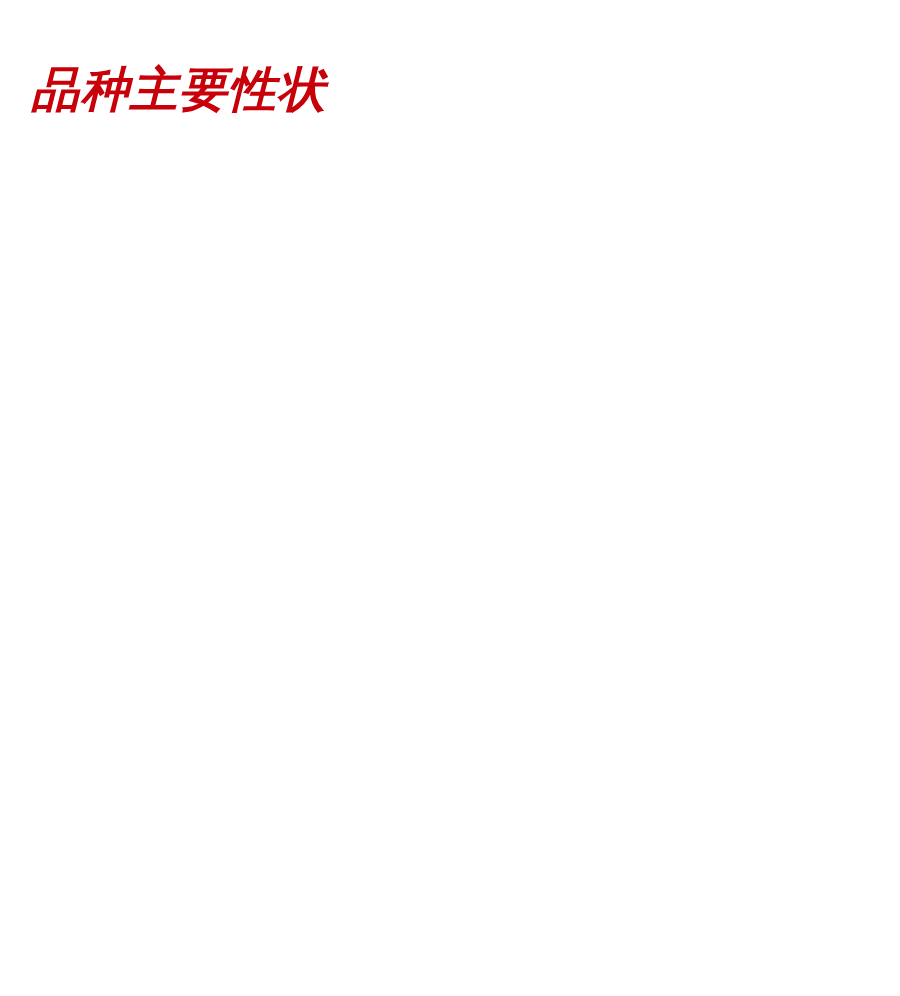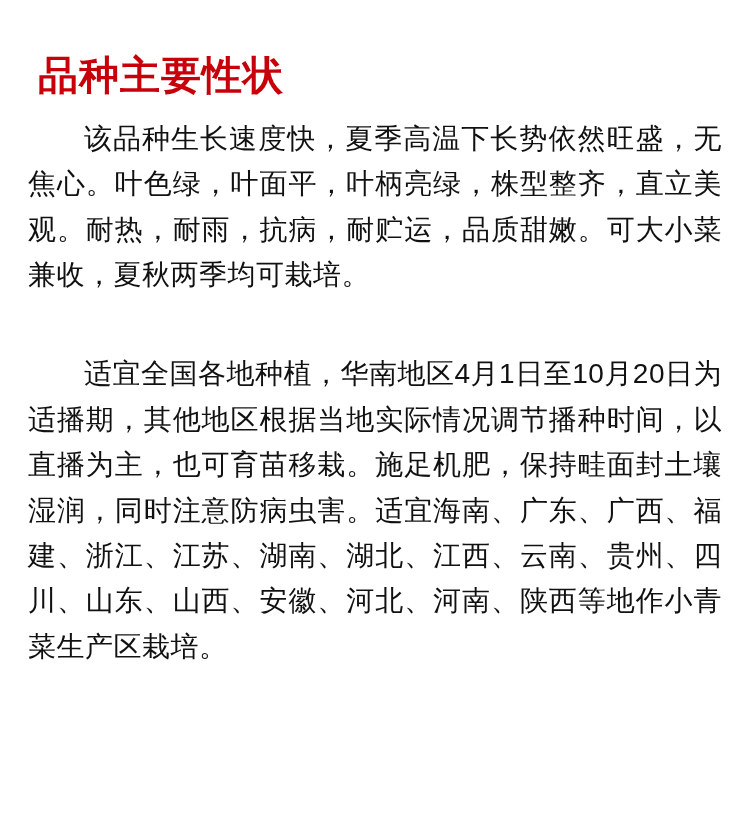--- a/index.html
+++ b/index.html
@@ -30,8 +30,9 @@
     font-size: 40px;
     line-height: 1.15;
     letter-spacing: 1px;
-    margin: 0 0 6px 16px;
+    margin: 0 0 6px 4px;
     white-space: nowrap;
+    font-style: italic;
   }
   .section-heading.first {
     margin-top: 12px;

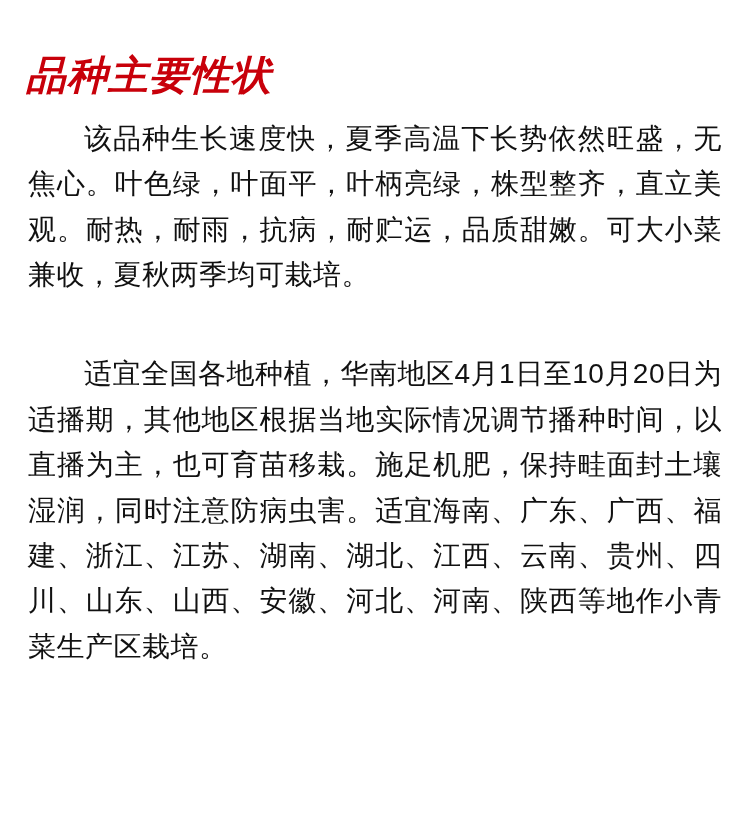--- a/index.html
+++ b/index.html
@@ -61,7 +61,6 @@
 
   <div class="section section-one">
     <h2 class="section-heading first">品种主要性状</h2>
-    <p class="section-body">该品种生长速度快，夏季高温下长势依然旺盛，无焦心。叶色绿，叶面平，叶柄亮绿，株型整齐，直立美观。耐热，耐雨，抗病，耐贮运，品质甜嫩。可大小菜兼收，夏秋两季均可栽培。</p>
   </div>
 
   <div class="spacer-between"></div>

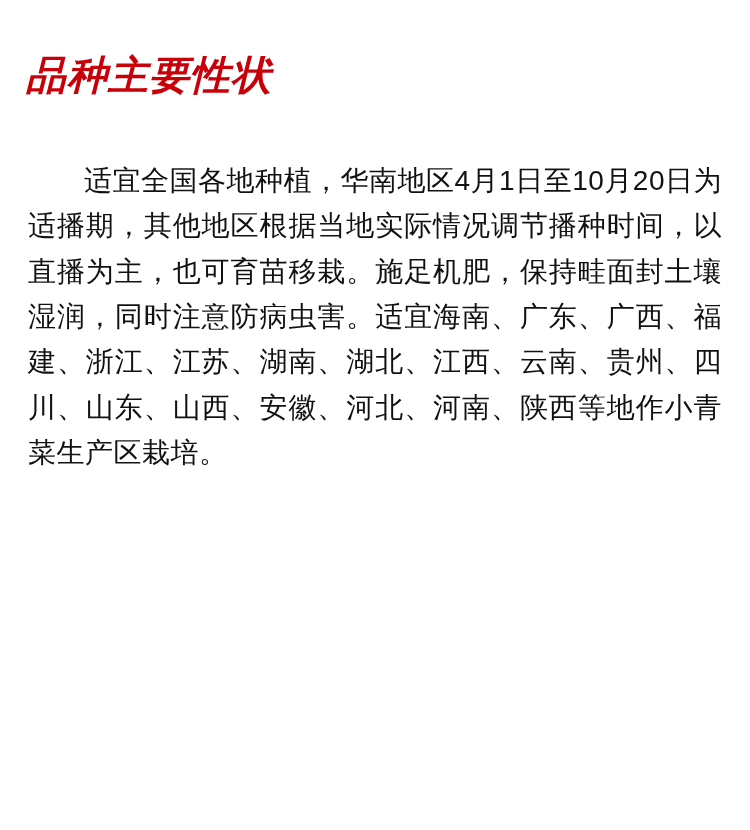--- a/index.html
+++ b/index.html
@@ -66,7 +66,6 @@
   <div class="spacer-between"></div>
 
   <div class="section section-two">
-    <p class="section-body">适宜全国各地种植，华南地区4月1日至10月20日为适播期，其他地区根据当地实际情况调节播种时间，以直播为主，也可育苗移栽。施足机肥，保持畦面封土壤湿润，同时注意防病虫害。适宜海南、广东、广西、福建、浙江、江苏、湖南、湖北、江西、云南、贵州、四川、山东、山西、安徽、河北、河南、陕西等地作小青菜生产区栽培。</p>
   </div>
 
 </div>

